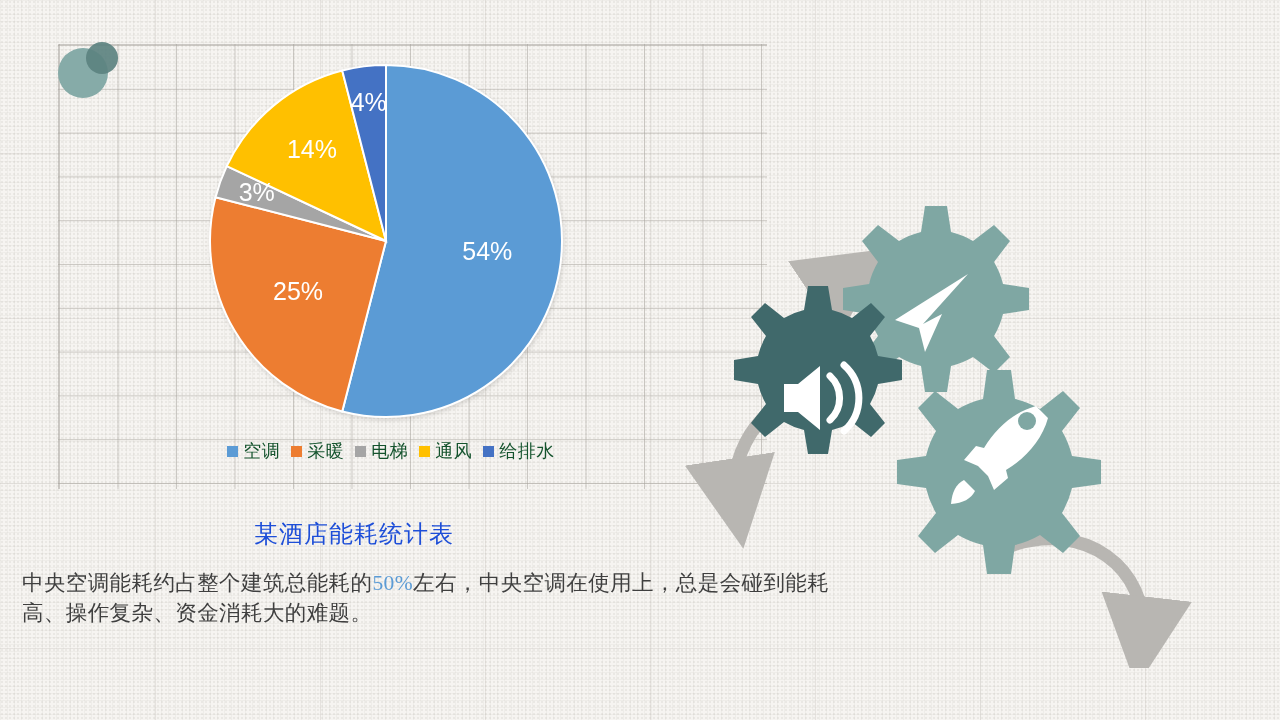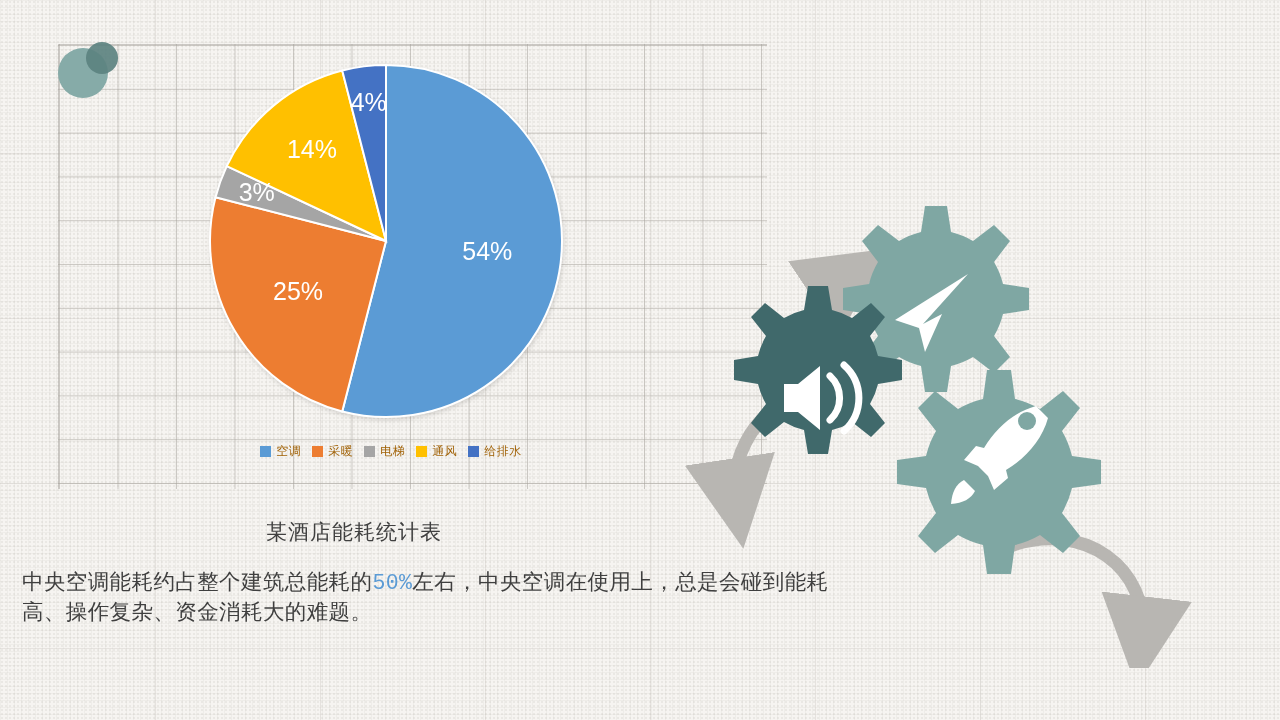--- a/index.html
+++ b/index.html
@@ -71,7 +71,7 @@
   .legend-item{display:flex;align-items:center;gap:5px;}
   .legend-swatch{width:11px;height:11px;display:inline-block;}
   .legend-label{
-    font-size:12px;color:#a16207;letter-spacing:.5px;
+    font-size:18px;color:#14532d;letter-spacing:.5px;
     font-family:"Liberation Sans","DejaVu Sans",sans-serif;white-space:nowrap;
   }
 

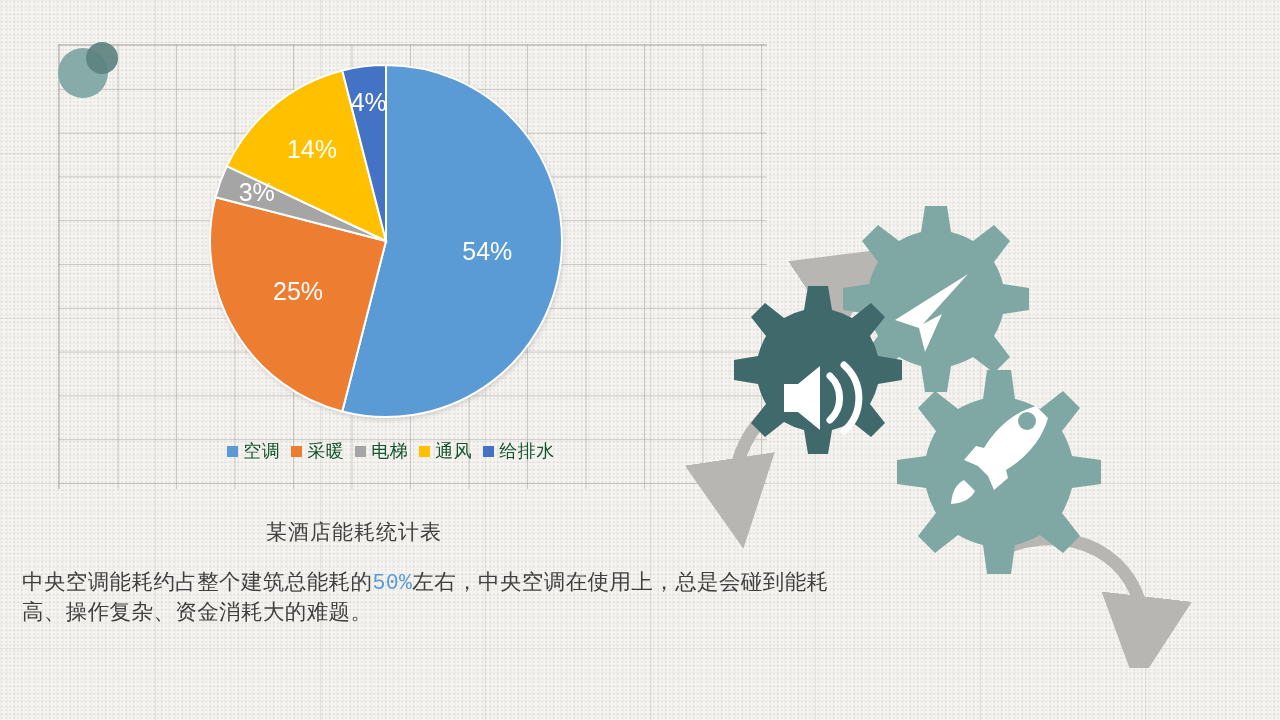--- a/index.html
+++ b/index.html
@@ -78,7 +78,7 @@
   
   #chart-caption{
     position:absolute;left:0px;top:518px;width:708px;text-align:center;
-    font-size:21px;color:#404040;letter-spacing:1px;
+    font-size:24px;color:#1d4ed8;letter-spacing:1px;
     font-family:"Liberation Sans","DejaVu Sans",sans-serif;
   }
 

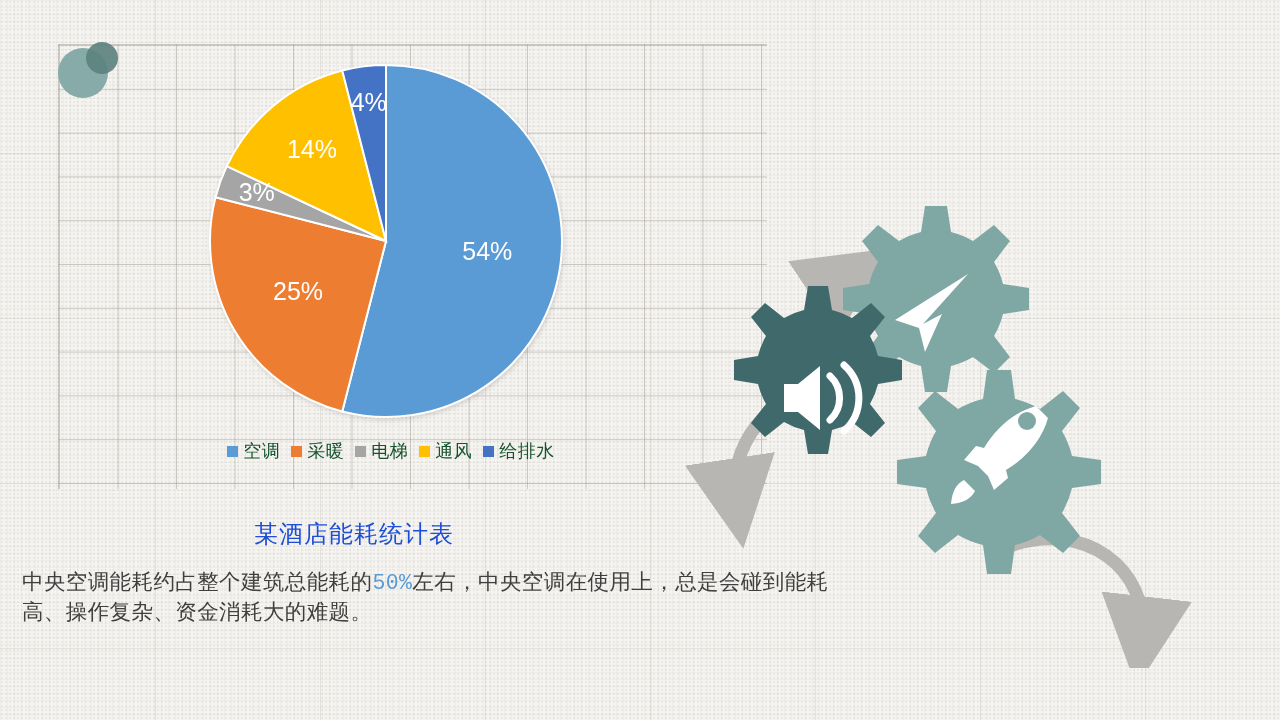--- a/index.html
+++ b/index.html
@@ -86,7 +86,7 @@
   #body-text{
     position:absolute;left:22px;top:568px;width:840px;
     font-size:21.5px;line-height:30px;color:#3f3f3f;letter-spacing:.4px;
-    font-family:Liberation Mono, monospace;
+    font-family:Liberation Serif, serif;
   }
   #body-text .hl{color:#5b9bd5;}
   #body-text .indent{display:block;text-indent:2em;}

